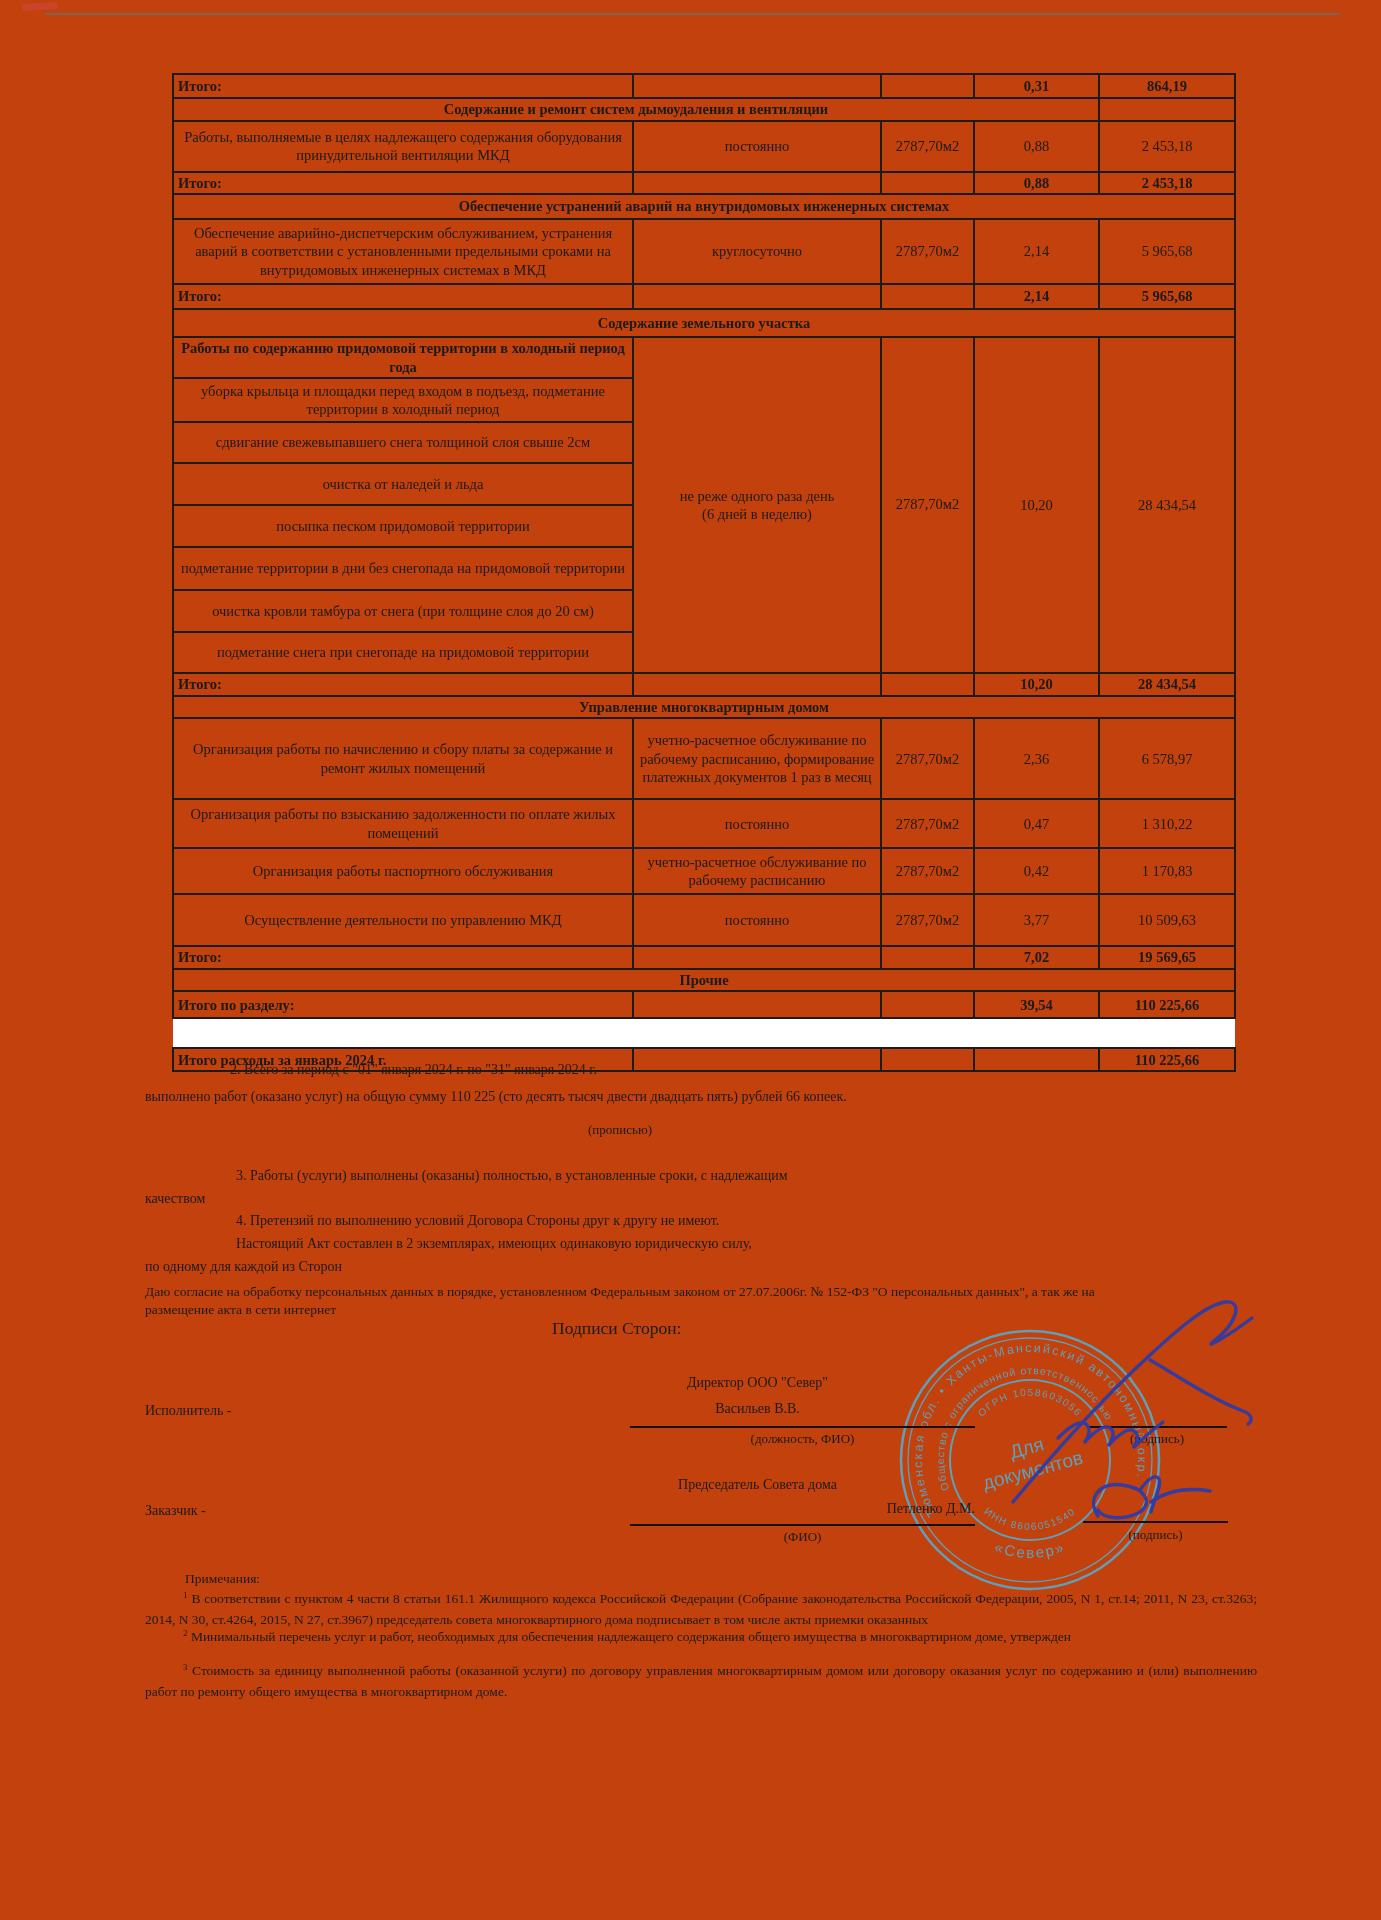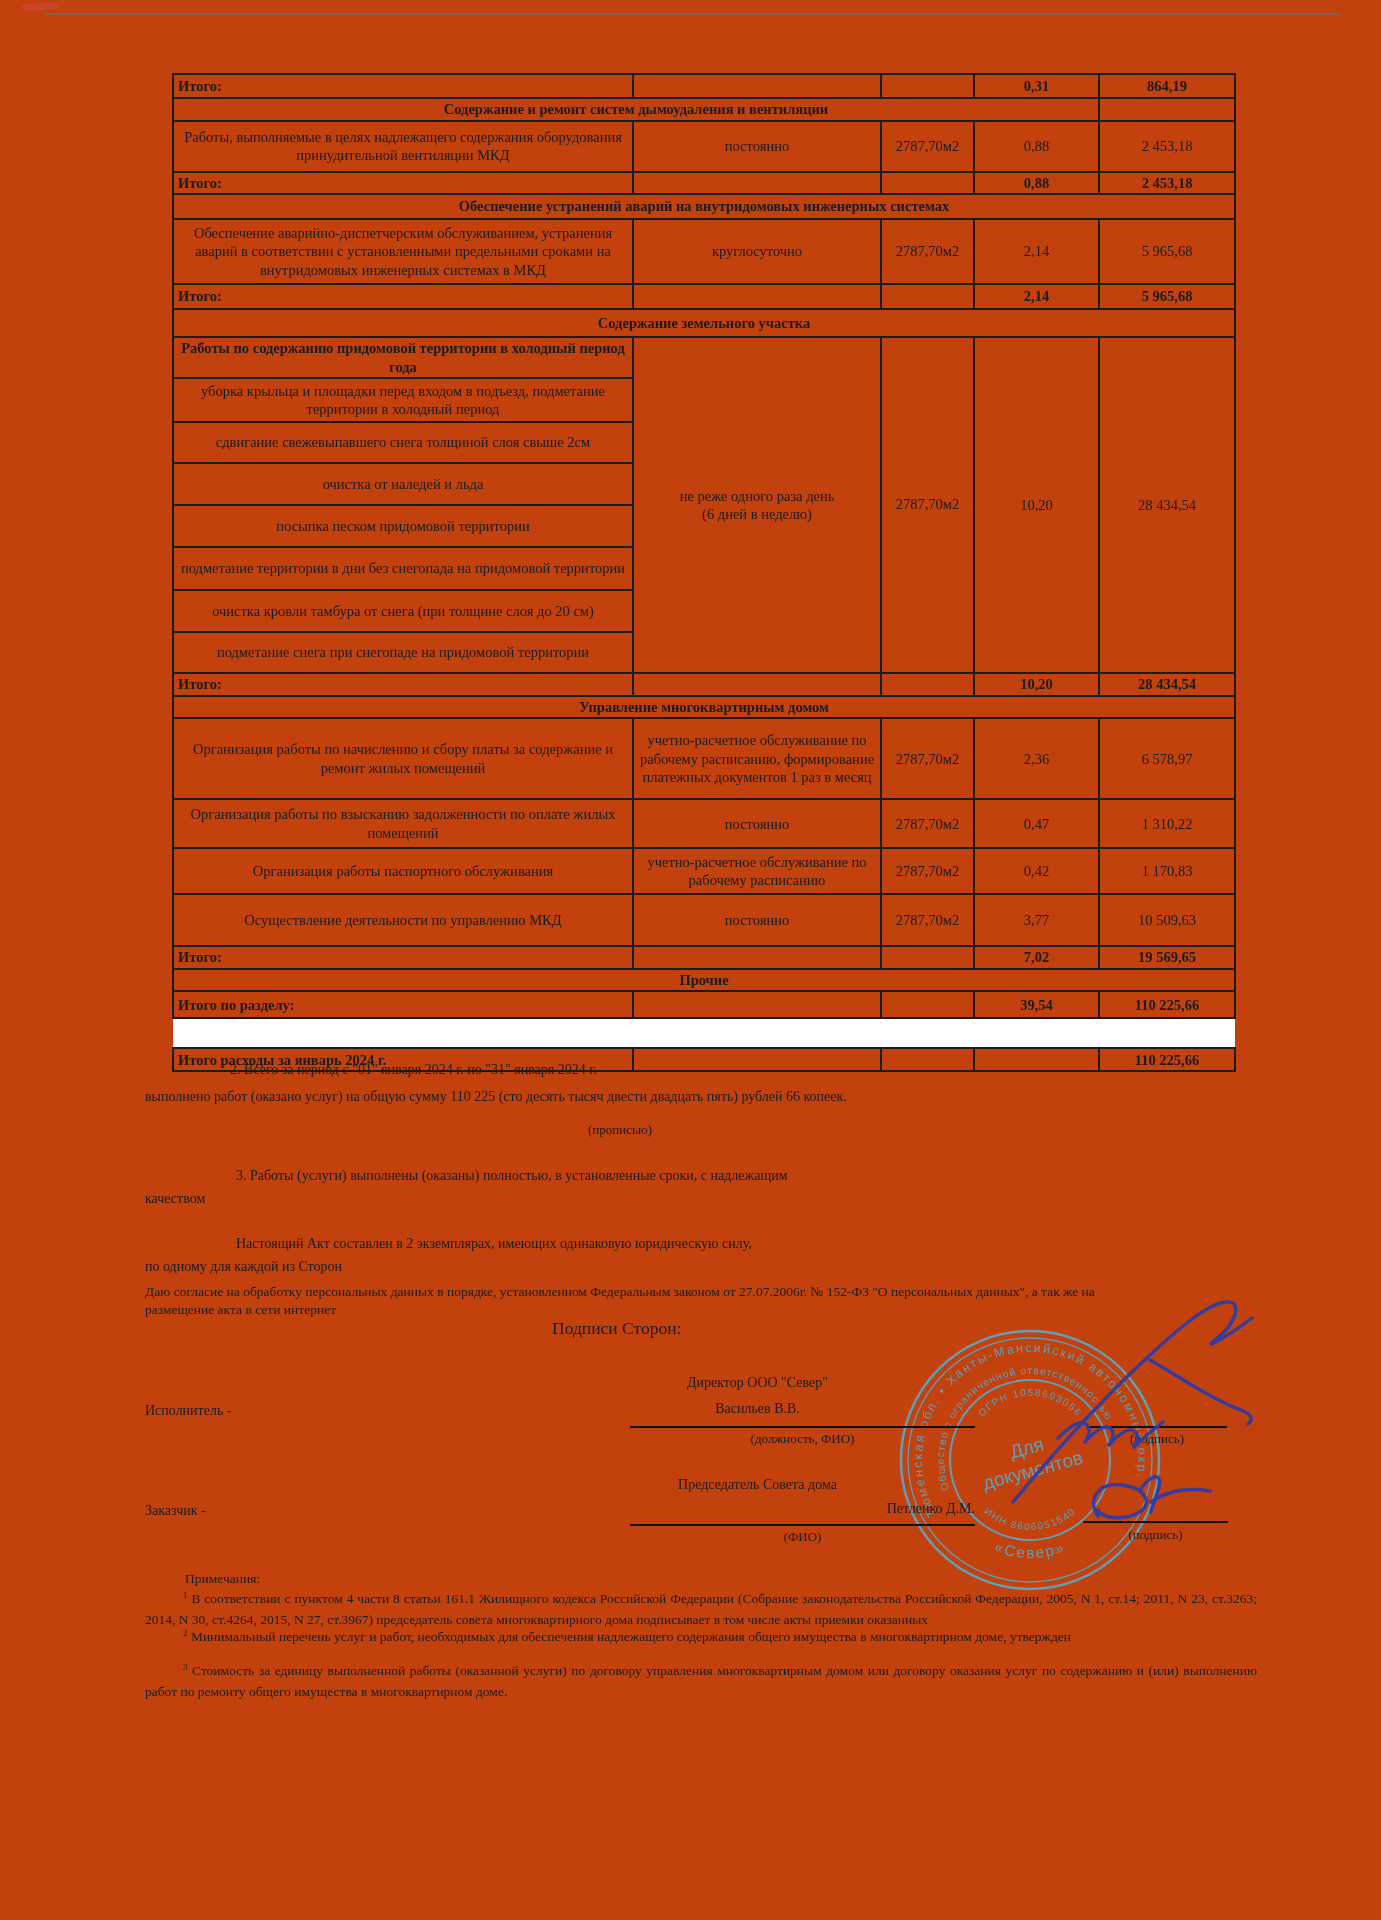--- a/index.html
+++ b/index.html
@@ -215,6 +215,7 @@
 
   <div class="abs t17" style="left:236px;top:1167px;">3. Работы (услуги) выполнены (оказаны) полностью, в установленные сроки, с надлежащим</div>
   <div class="abs t17" style="left:145px;top:1190px;">качеством</div>
+  <div class="abs t17" style="left:236px;top:1212px;">4. Претензий по выполнению условий Договора Стороны друг к другу не имеют.</div>
   <div class="abs t17" style="left:236px;top:1235px;">Настоящий Акт составлен в 2 экземплярах, имеющих одинаковую юридическую силу,</div>
   <div class="abs t17" style="left:145px;top:1258px;">по одному для каждой из Сторон</div>
 

